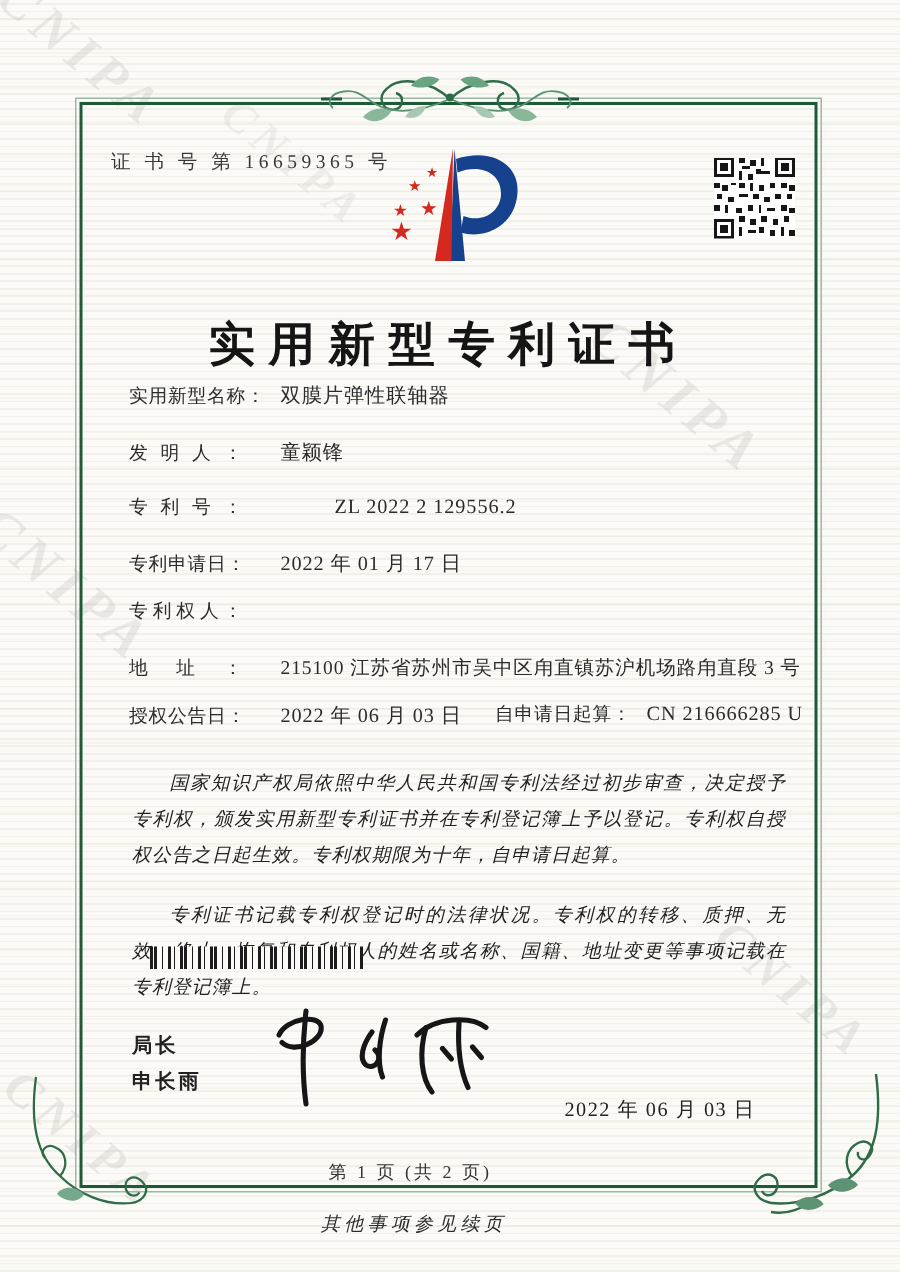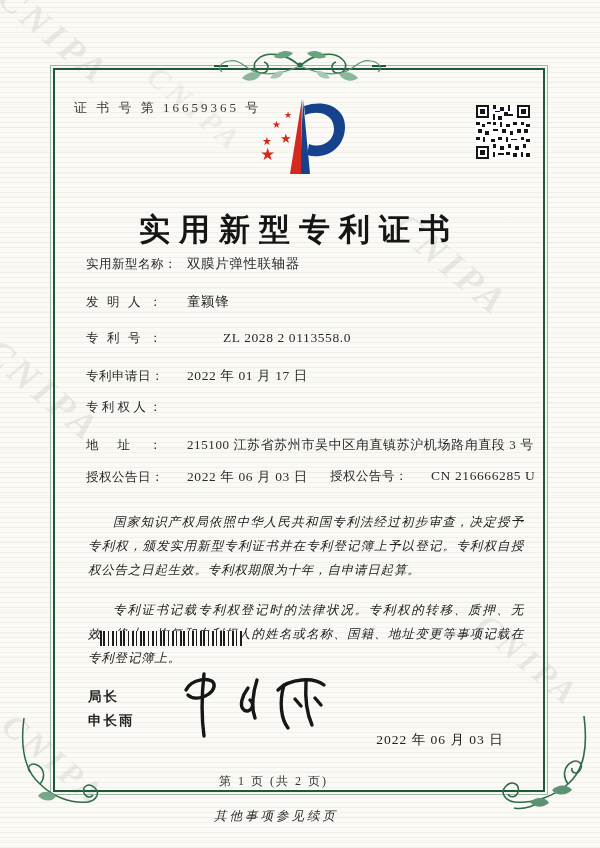--- a/index.html
+++ b/index.html
@@ -190,7 +190,7 @@
   </div>
   <div class="frow r3">
     <span class="lab">专利号：</span>
-    <span class="val">ZL 2028 2 0113558.0</span>
+    <span class="val">ZL 2022 2 129556.2</span>
   </div>
   <div class="frow r4">
     <span class="lab">专利申请日：</span>

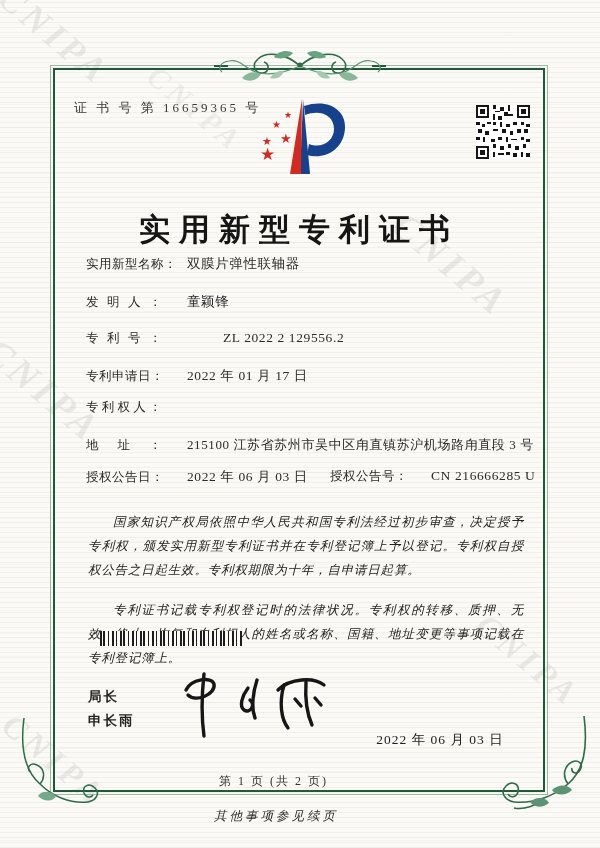--- a/index.html
+++ b/index.html
@@ -208,7 +208,7 @@
     <span class="val">2022 年 06 月 03 日</span>
   </div>
   <div class="frow r7b">
-    <span class="lab">授权公告号：</span>
+    <span class="lab">自申请日起算：</span>
     <span class="val">CN 216666285 U</span>
   </div>
 

